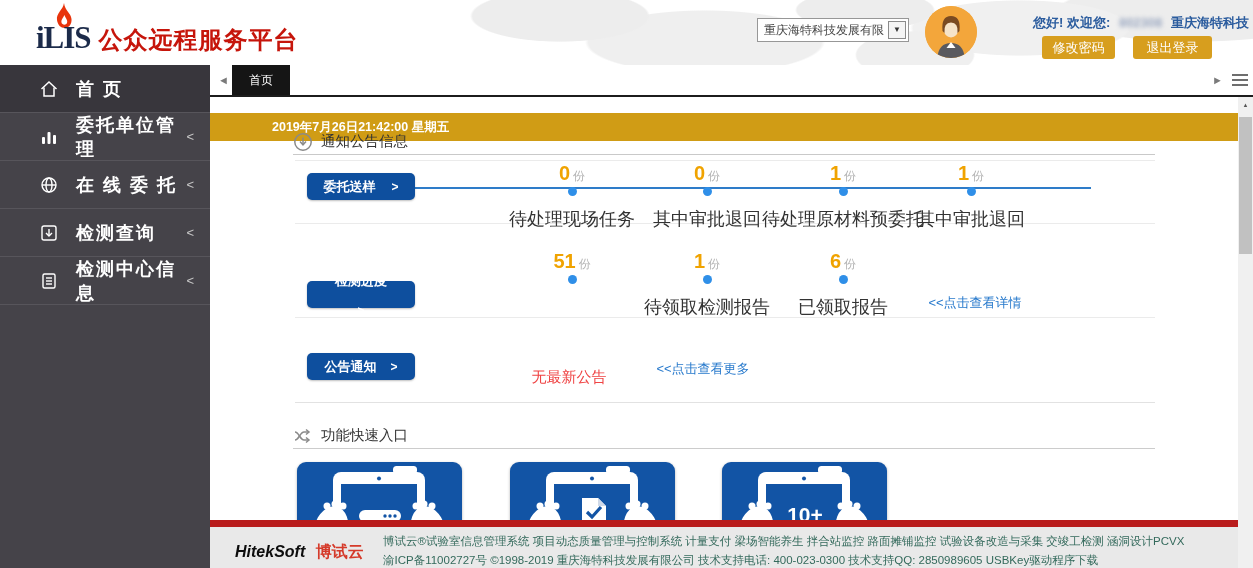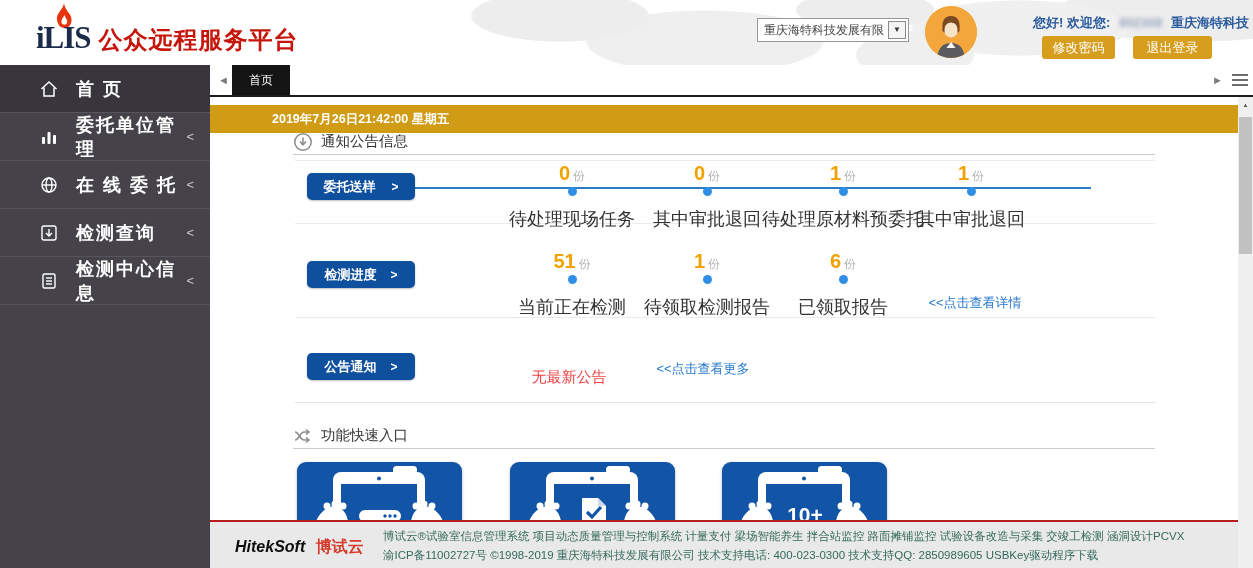--- a/index.html
+++ b/index.html
@@ -65,7 +65,7 @@
   .tab-right-arrow { position:absolute; left:1002px; top:9px; color:#7a7a7a; font-size:11px; cursor:pointer; }
   .tab-menu-icon { position:absolute; left:1022px; top:9px; width:16px; cursor:pointer; }
   .tab-menu-icon div { height:2px; background:#6e6e6e; margin-bottom:3px; }
-  .datebar { position:absolute; left:0; top:40px; width:1028px; height:28px; background:#d09c15; }
+  .datebar { position:absolute; left:0; top:48px; width:1028px; height:28px; background:#d09c15; }
   .datebar span { position:absolute; left:62px; line-height:28px; color:#fff; font-weight:bold; font-size:12.5px; }
   
   .sec-header { position:absolute; left:83px; width:862px; height:26px; display:flex; align-items:center; gap:8px; border-bottom:1px solid #c9c9c9; }

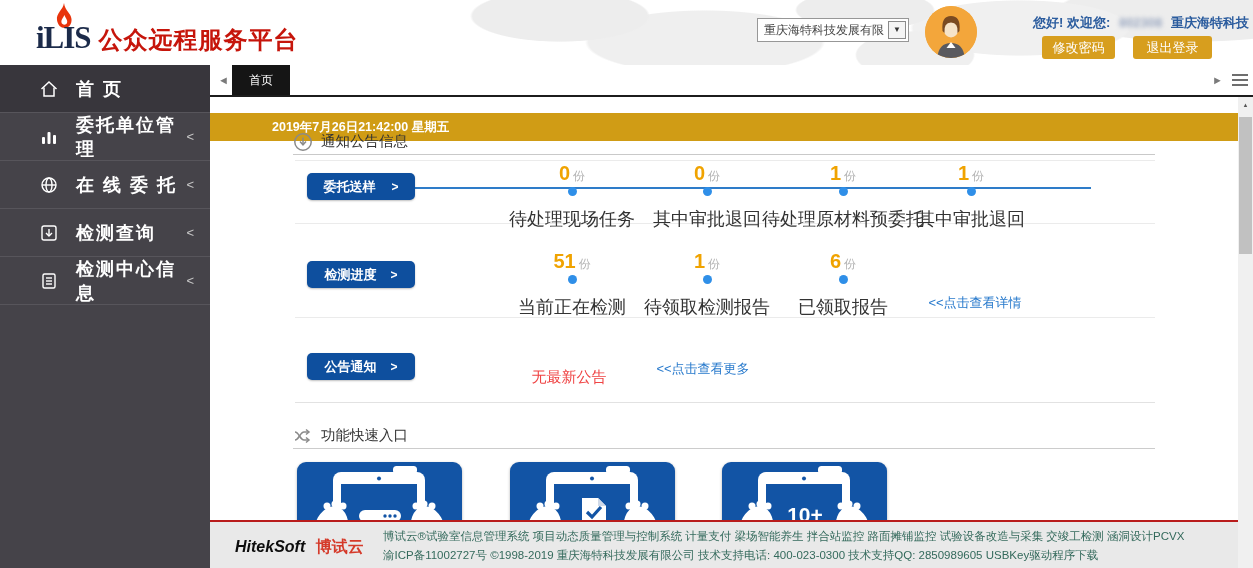--- a/index.html
+++ b/index.html
@@ -80,7 +80,7 @@
     cursor:pointer; box-shadow:0 1px 2px rgba(0,0,0,0.25); z-index:2;
   }
   .blue-btn .barrow { font-size:12px; font-weight:bold; }
-  #btn-row1 { top:108px;gap:16px; } #btn-row2 { top:196px; } #btn-row3 { top:288px; }
+  #btn-row1 { top:108px;gap:16px; } #btn-row2 { top:216px;flex-direction:column; } #btn-row3 { top:288px; }
   .conn-line { position:absolute; left:205px; top:122px; width:676px; height:2px; background:#2e7cc9; z-index:1; }
   .stat { position:absolute; width:170px; transform:translateX(-50%); text-align:center; z-index:2; }
   .stat .num { font-size:20px; font-weight:bold; color:#f0a300; }

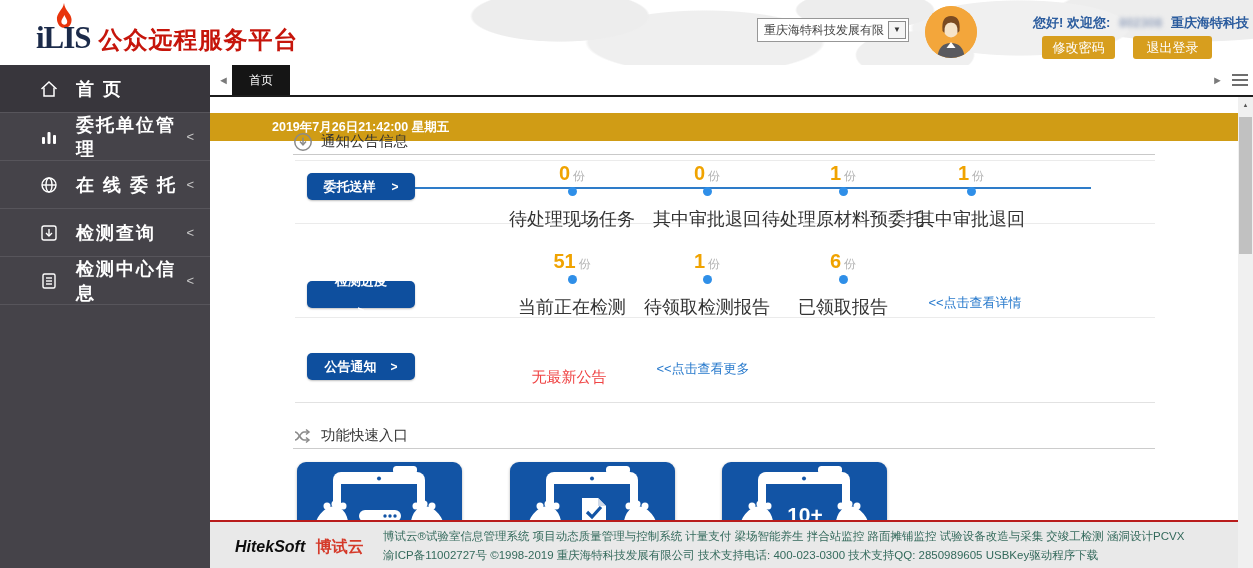--- a/index.html
+++ b/index.html
@@ -254,7 +254,6 @@
     <div class="stat" style="left:362px; top:185px;">
       <span class="num">51</span><span class="unit">份</span>
       <div class="dot"></div>
-      <div class="slab">当前正在检测</div>
     </div>
     <div class="stat" style="left:497px; top:185px;">
       <span class="num">1</span><span class="unit">份</span>

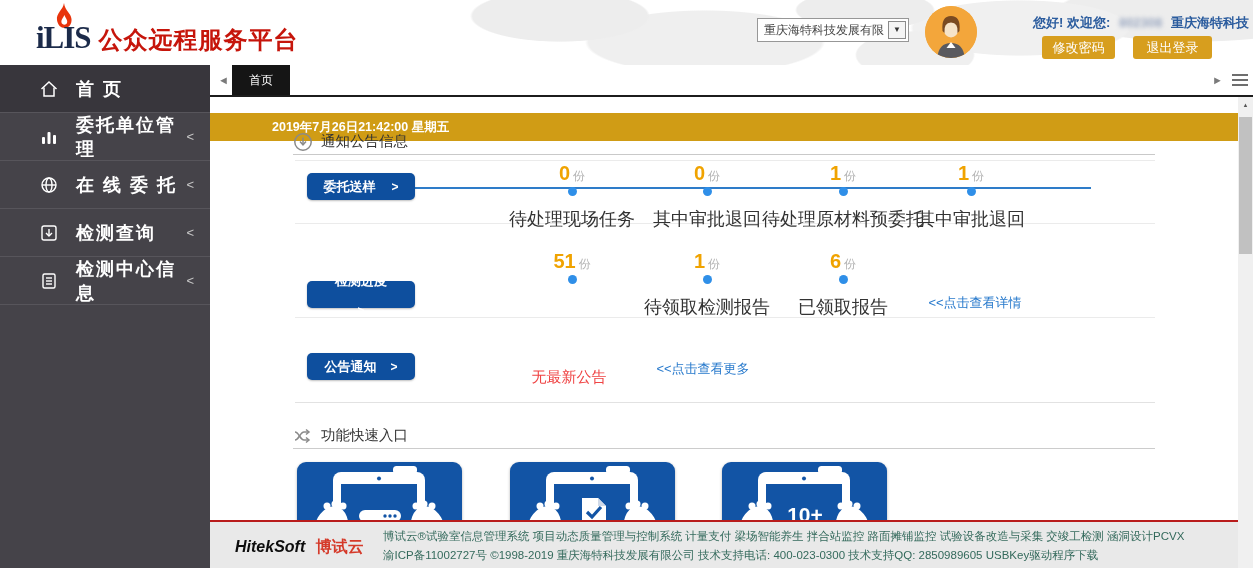--- a/index.html
+++ b/index.html
@@ -94,7 +94,7 @@
   #card1 { left:87px; } #card2 { left:300px; } #card3 { left:512px; }
   .card svg { position:absolute; left:0; top:0; }
   
-  .footer { position:absolute; left:0; bottom:0; width:1043px; height:48px; background:#e9e9e9; border-top:2px solid #b91c1c; z-index:10; }
+  .footer { position:absolute; left:0; bottom:0; width:1043px; height:48px; background:#e9e9e9; border-top:7px solid #b91c1c; z-index:10; }
   .f-logo { position:absolute; left:25px; top:15px; font-size:16px; font-weight:bold; white-space:nowrap; }
   .f-logo .fb { color:#0d0d0d; font-style:italic; }
   .f-logo .fr { color:#d53a2a; margin-left:6px; }

